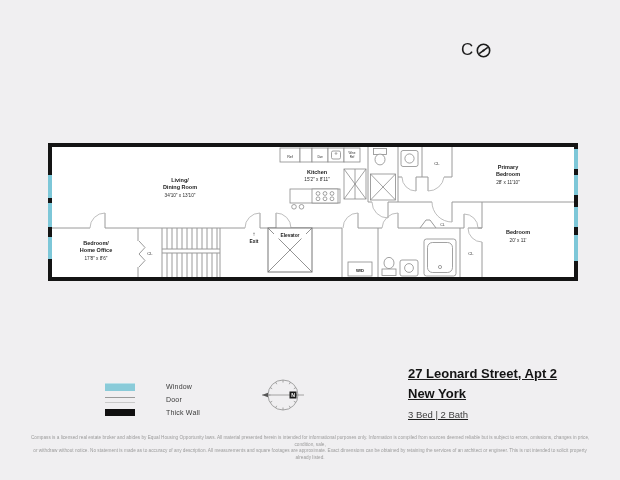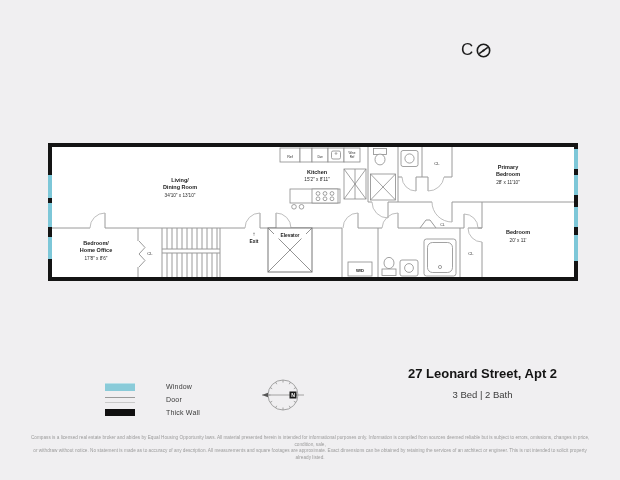--- a/index.html
+++ b/index.html
@@ -22,7 +22,7 @@
   
   .rose{position:absolute;left:259px;top:371px;}
   
-  .listing{position:absolute;left:408px;top:366px;}
+  .listing{position:absolute;left:408px;top:366px;text-decoration:underline;}
   .listing .addr{font-size:13px;font-weight:700;color:#141414;}
   .listing .city{font-size:13px;font-weight:700;color:#141414;margin-top:5px;}
   .listing .meta{font-size:9.5px;color:#3c3c3c;margin-top:8px;text-align:center;}

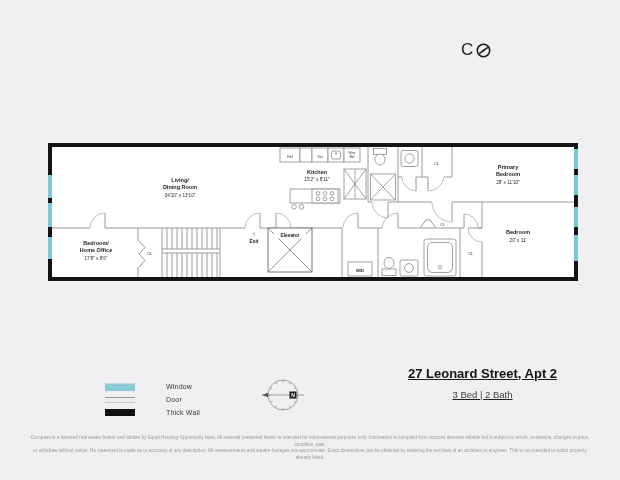--- a/index.html
+++ b/index.html
@@ -234,6 +234,7 @@
 
   <div class="listing">
     <div class="addr">27 Leonard Street, Apt 2</div>
+    <div class="city">New York</div>
     <div class="meta">3 Bed | 2 Bath</div>
   </div>
 

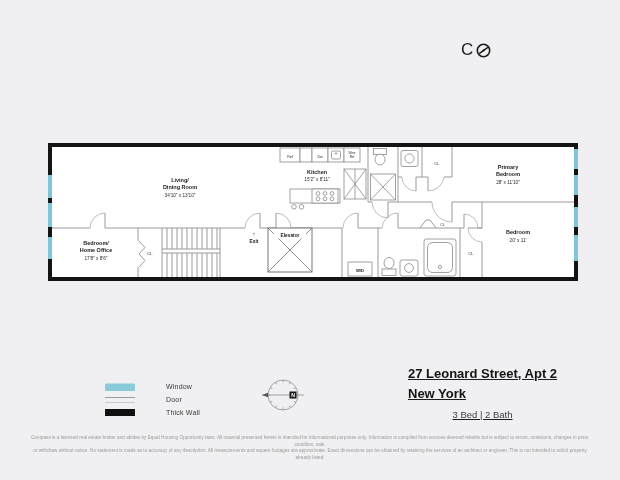--- a/index.html
+++ b/index.html
@@ -25,7 +25,7 @@
   .listing{position:absolute;left:408px;top:366px;text-decoration:underline;}
   .listing .addr{font-size:13px;font-weight:700;color:#141414;}
   .listing .city{font-size:13px;font-weight:700;color:#141414;margin-top:5px;}
-  .listing .meta{font-size:9.5px;color:#3c3c3c;margin-top:8px;text-align:center;}
+  .listing .meta{font-size:9.5px;color:#3c3c3c;margin-top:8px;}
   
   .disclaimer{position:absolute;left:30px;top:434px;width:560px;height:20px;overflow:visible;}
   .disclaimer .inner{width:1192px;transform:scale(0.47);transform-origin:0 0;

